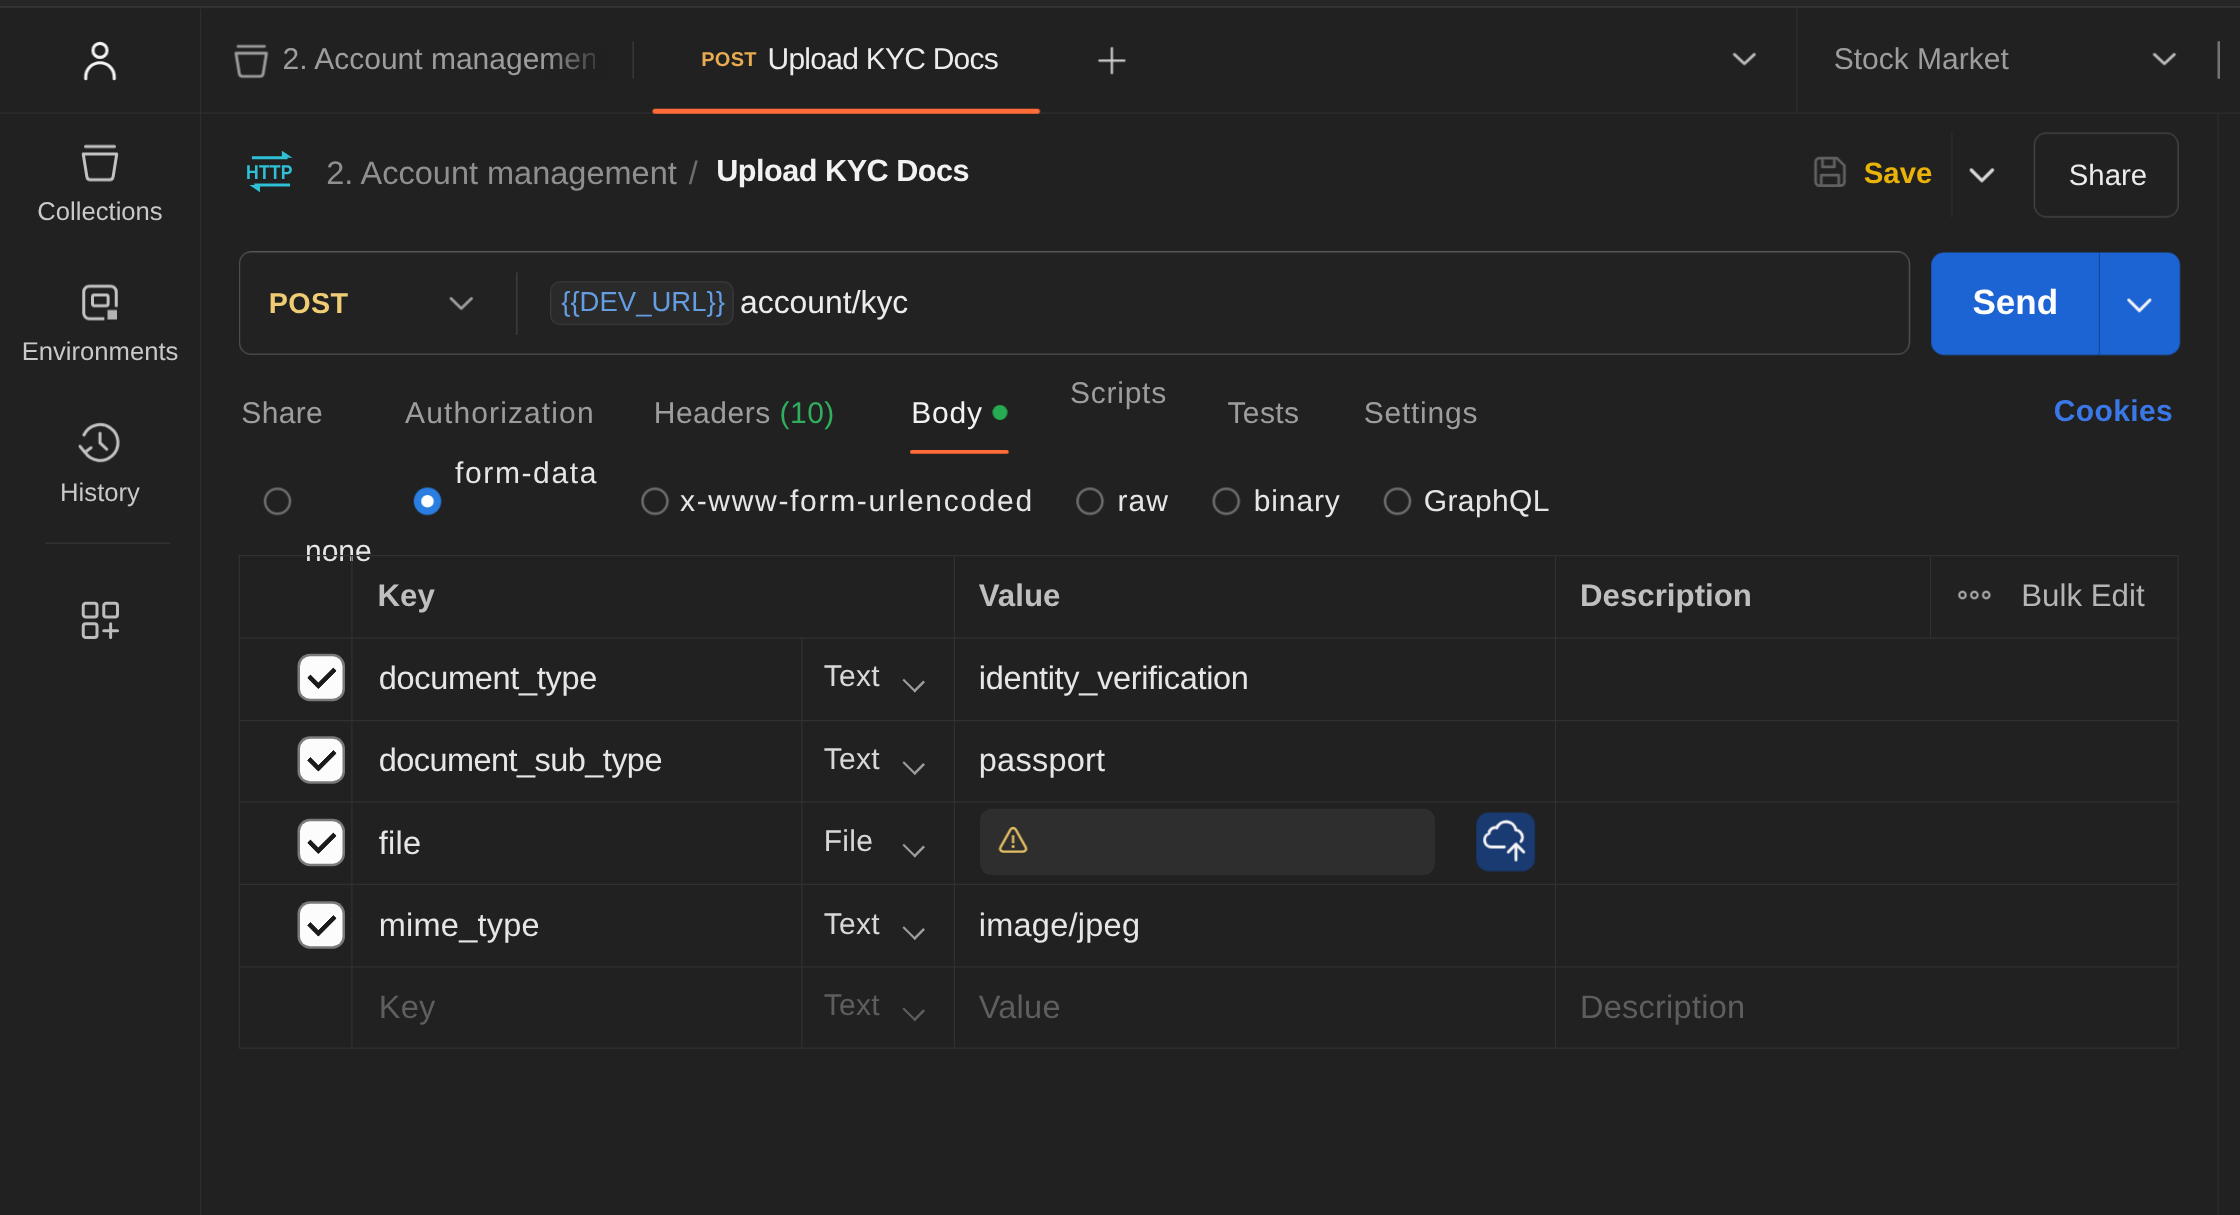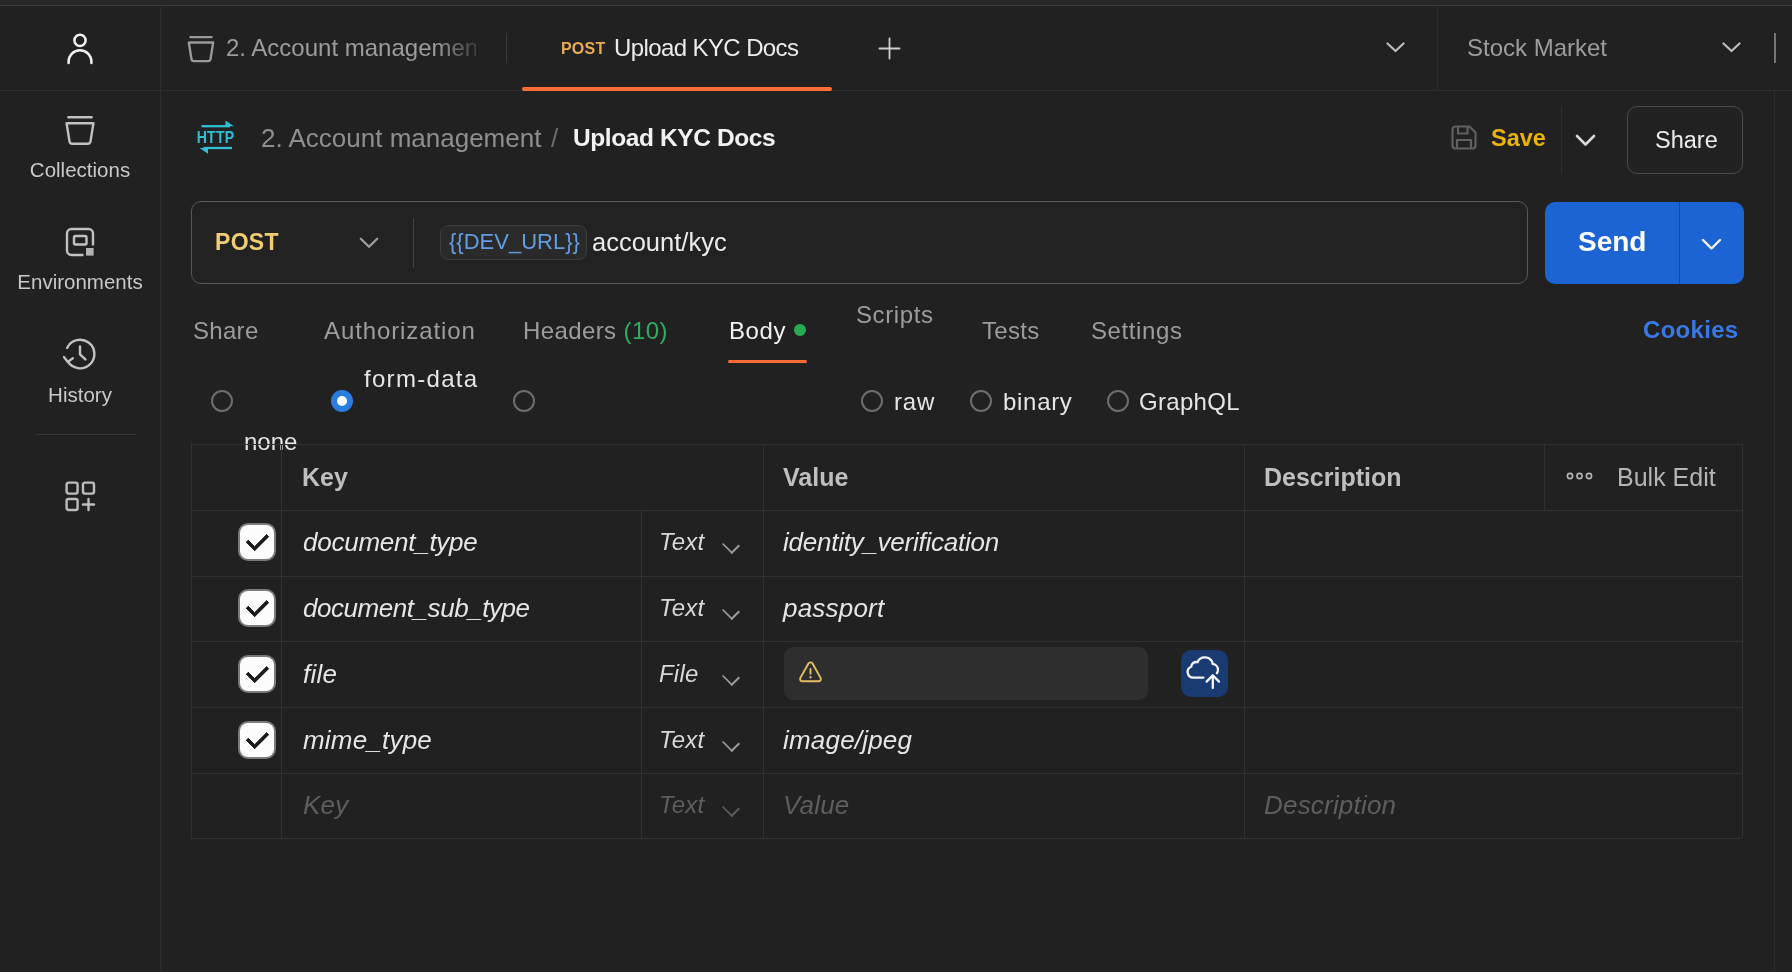--- a/index.html
+++ b/index.html
@@ -152,6 +152,7 @@
   <div class="abs" style="left:337px;top:396px;width:10px;height:10px;background:#fff;border-radius:50%;"></div>
   <div class="abs" style="left:364px;top:365px;font-size:24px;letter-spacing:1.3px;color:#e6e6e6;">form-data</div>
   <div class="abs" style="left:513px;top:390px;width:22px;height:22px;border:2px solid #6e6e6e;border-radius:50%;"></div>
+  <div class="abs" style="left:544px;top:388px;font-size:24px;letter-spacing:1.35px;color:#e6e6e6;">x-www-form-urlencoded</div>
   <div class="abs" style="left:861px;top:390px;width:22px;height:22px;border:2px solid #6e6e6e;border-radius:50%;"></div>
   <div class="abs" style="left:894px;top:388px;font-size:24px;letter-spacing:0.8px;color:#e6e6e6;">raw</div>
   <div class="abs" style="left:970px;top:390px;width:22px;height:22px;border:2px solid #6e6e6e;border-radius:50%;"></div>

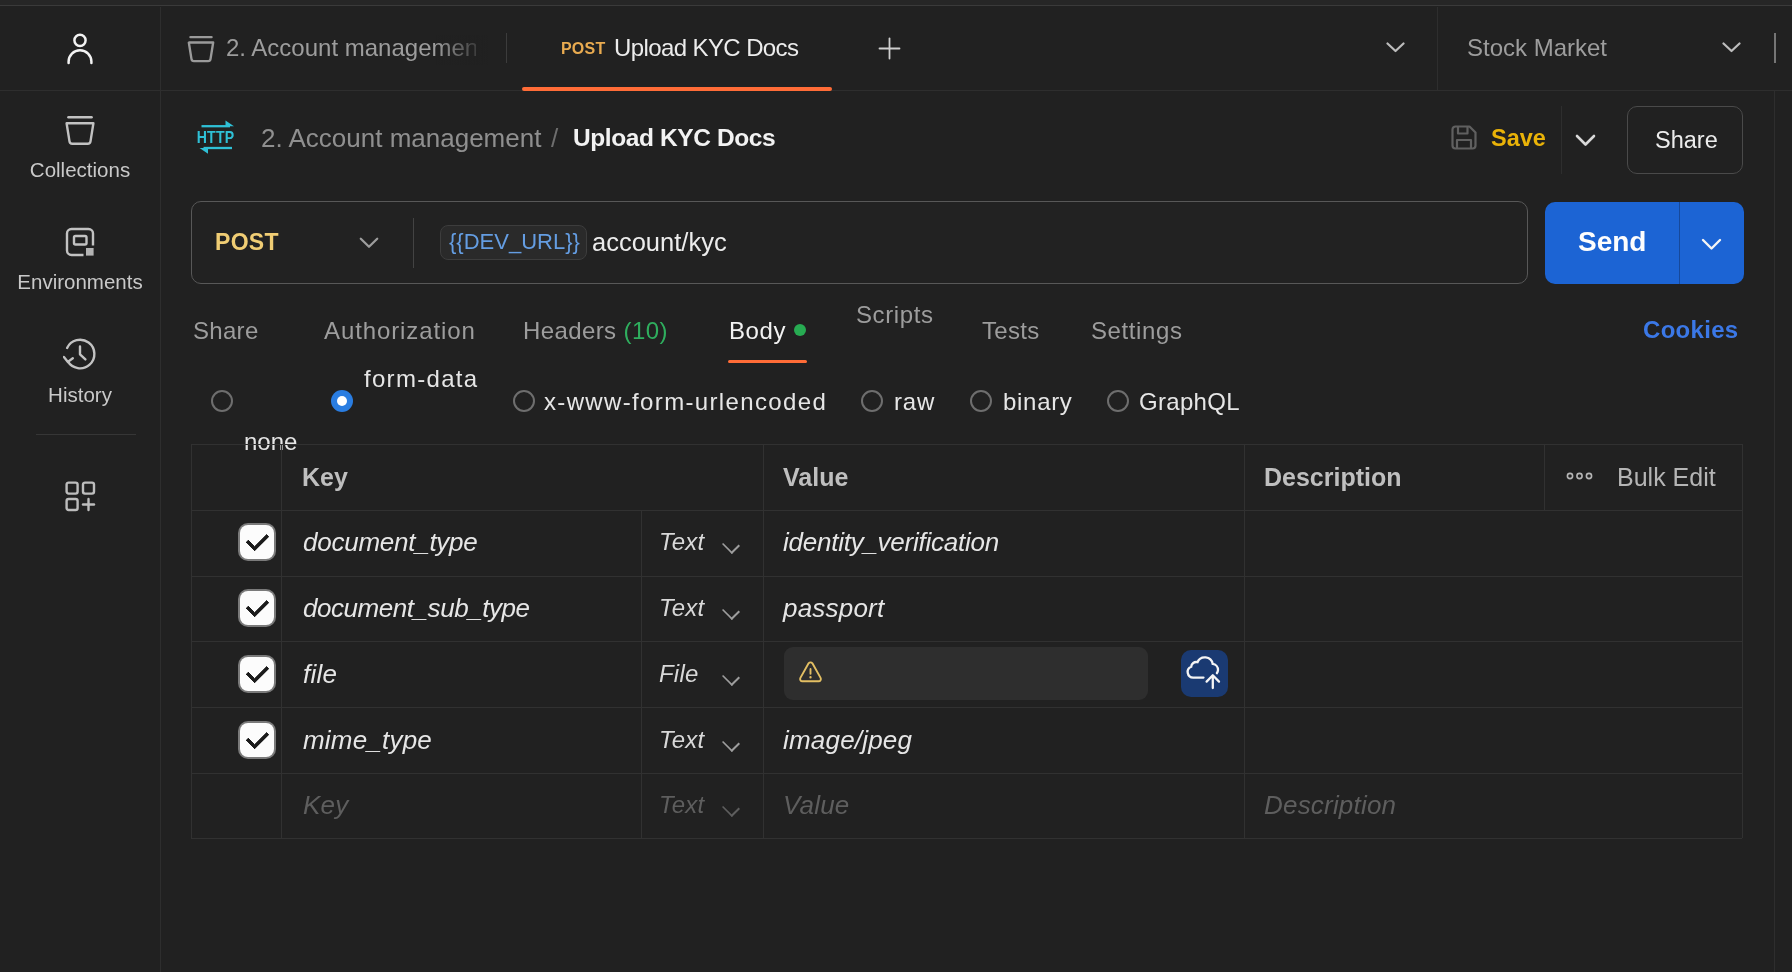--- a/index.html
+++ b/index.html
@@ -15,7 +15,7 @@
   #rail-border { left:1774px; top:91px; width:1px; height:881px; background:#2e2e2e; }
   .graytxt { color:#9d9d9d; }
   svg { display:block; }
-  .rowtxt { font-size:26px; color:#e6e6e6; white-space:nowrap; letter-spacing:0.2px;font-style:italic; }
+  .rowtxt { font-size:26px; color:#e6e6e6; white-space:nowrap; letter-spacing:0.2px; }
   .dim5 { color:#5e5e5e; }
   .cb { position:absolute; width:34px; height:34px; background:#fcfcfc; border-radius:8px; box-shadow:0 0 0 2px #7a7a7a; }
   .cb::after { content:""; position:absolute; left:7px; top:8px; width:17px; height:9px; border-left:4.5px solid #1b1b1b; border-bottom:4.5px solid #1b1b1b; transform:rotate(-45deg); transform-origin:center; border-radius:1px; }

